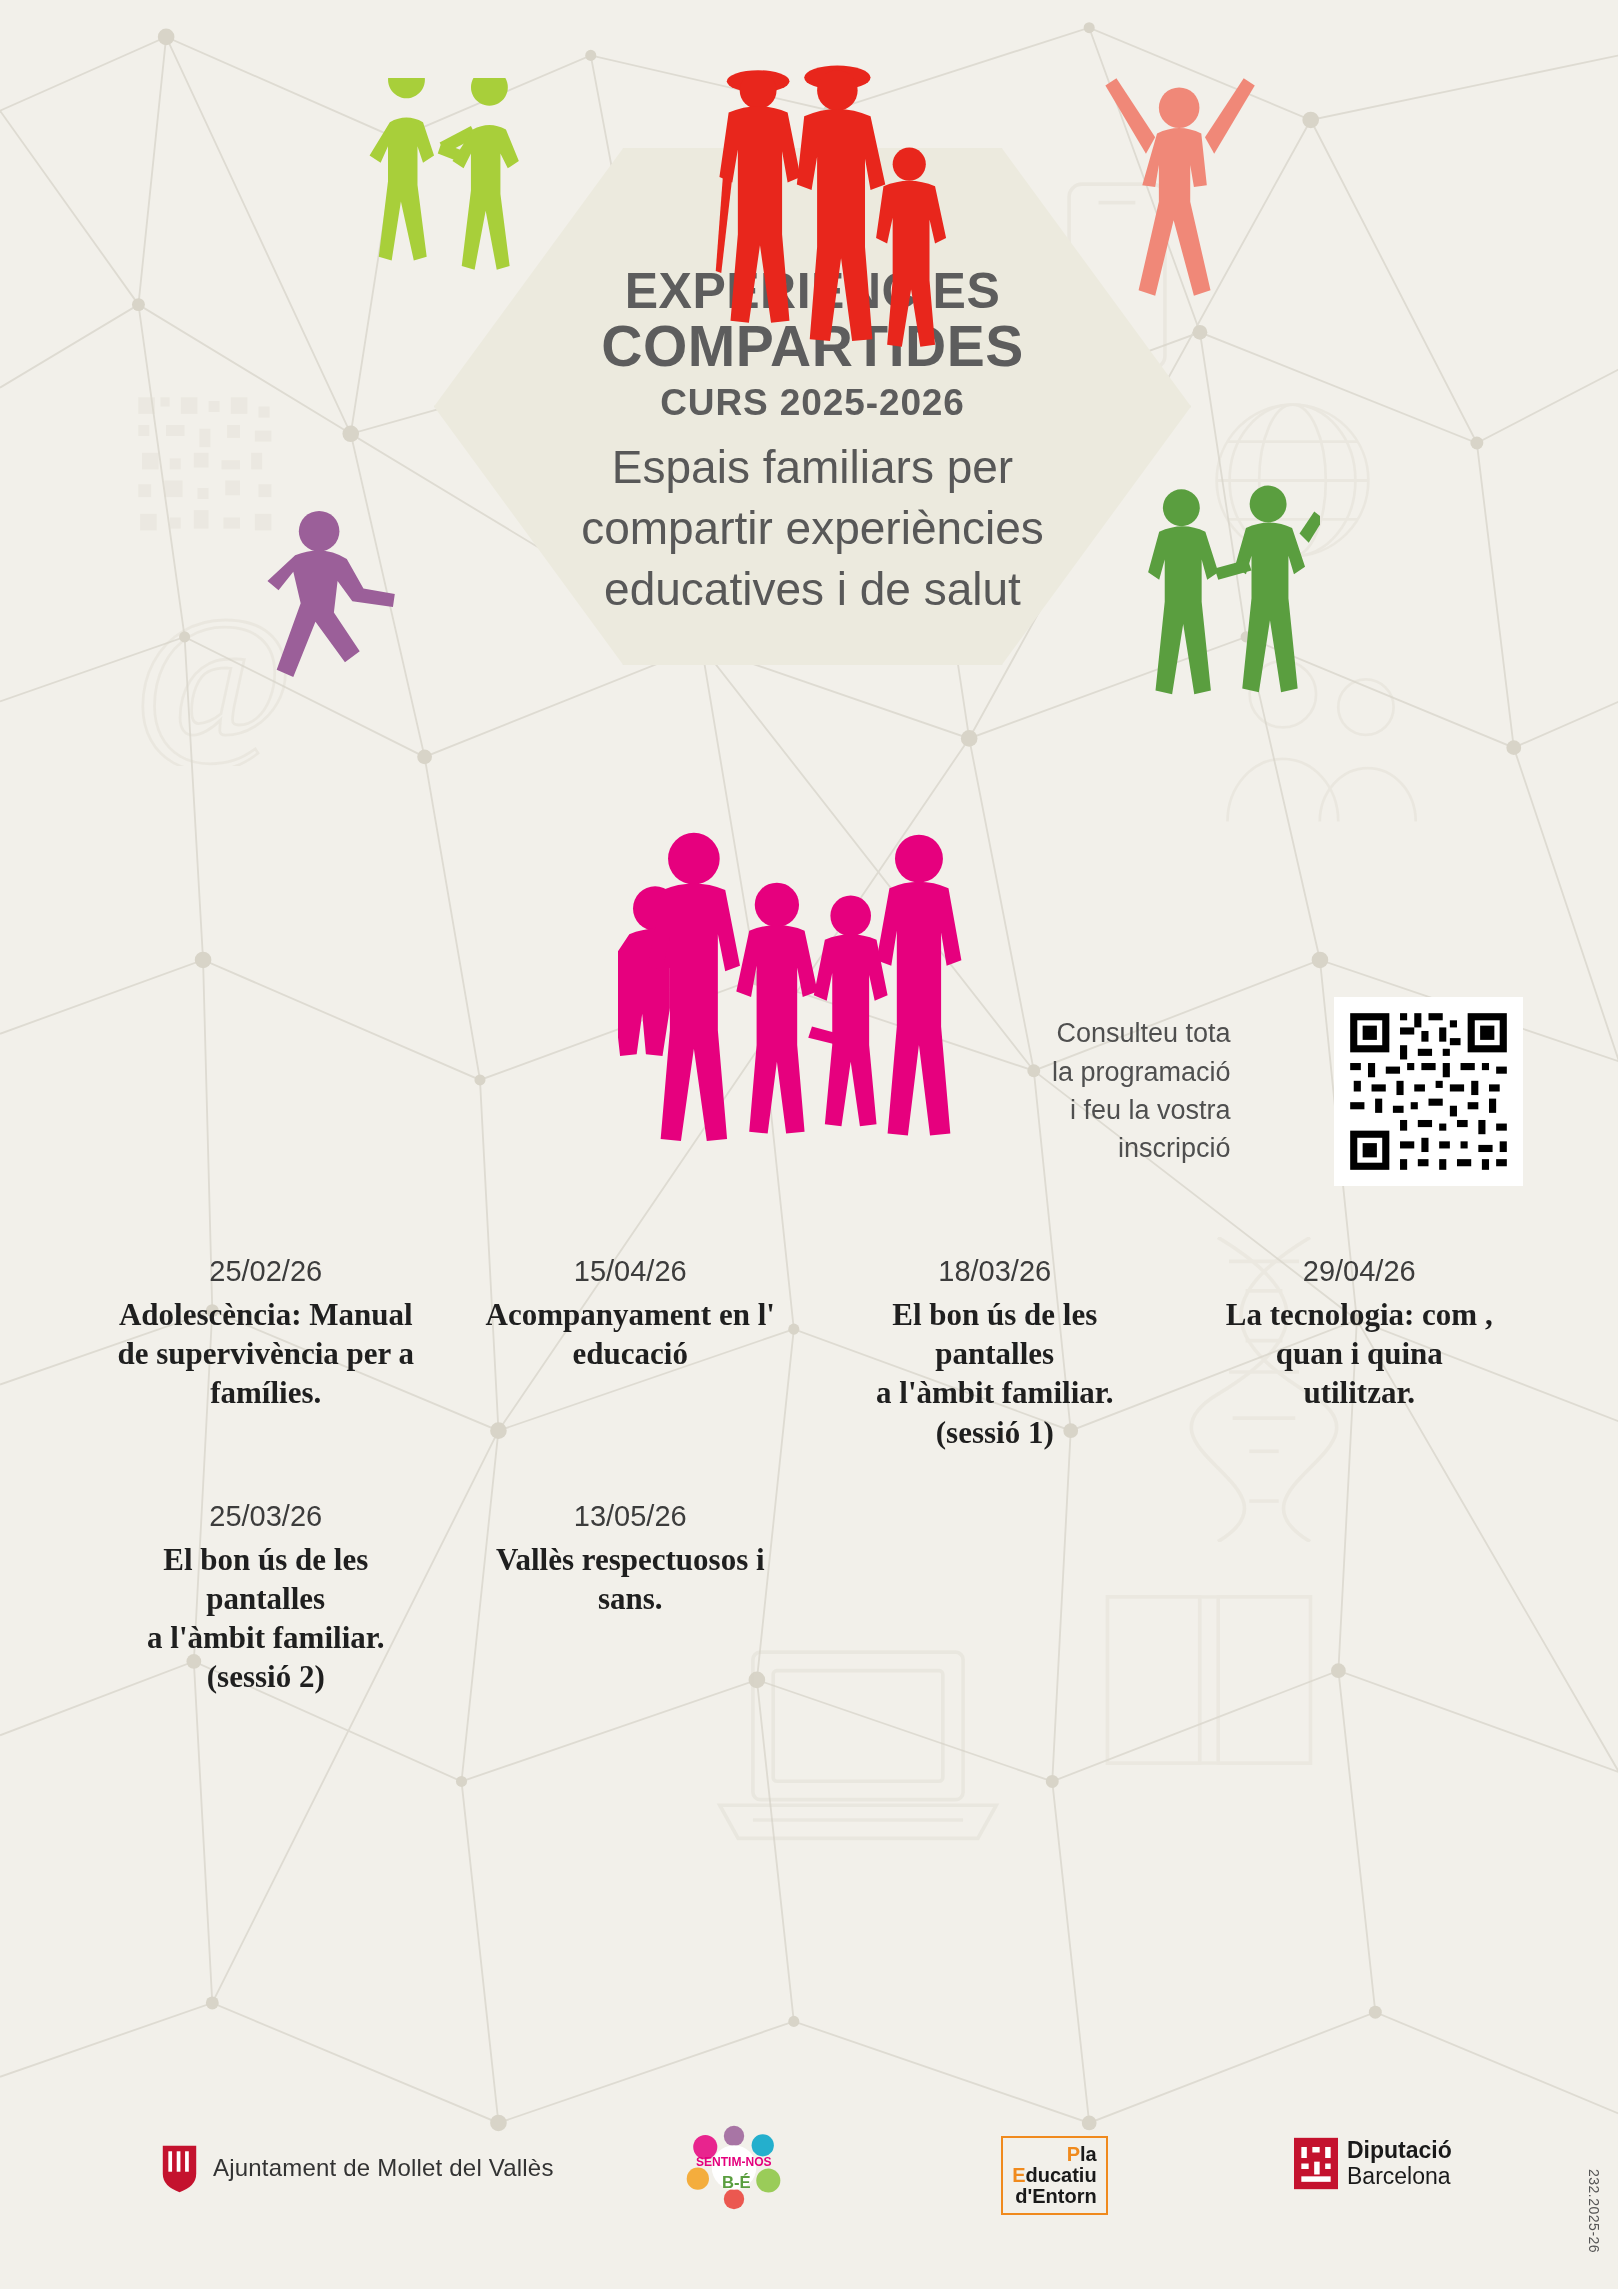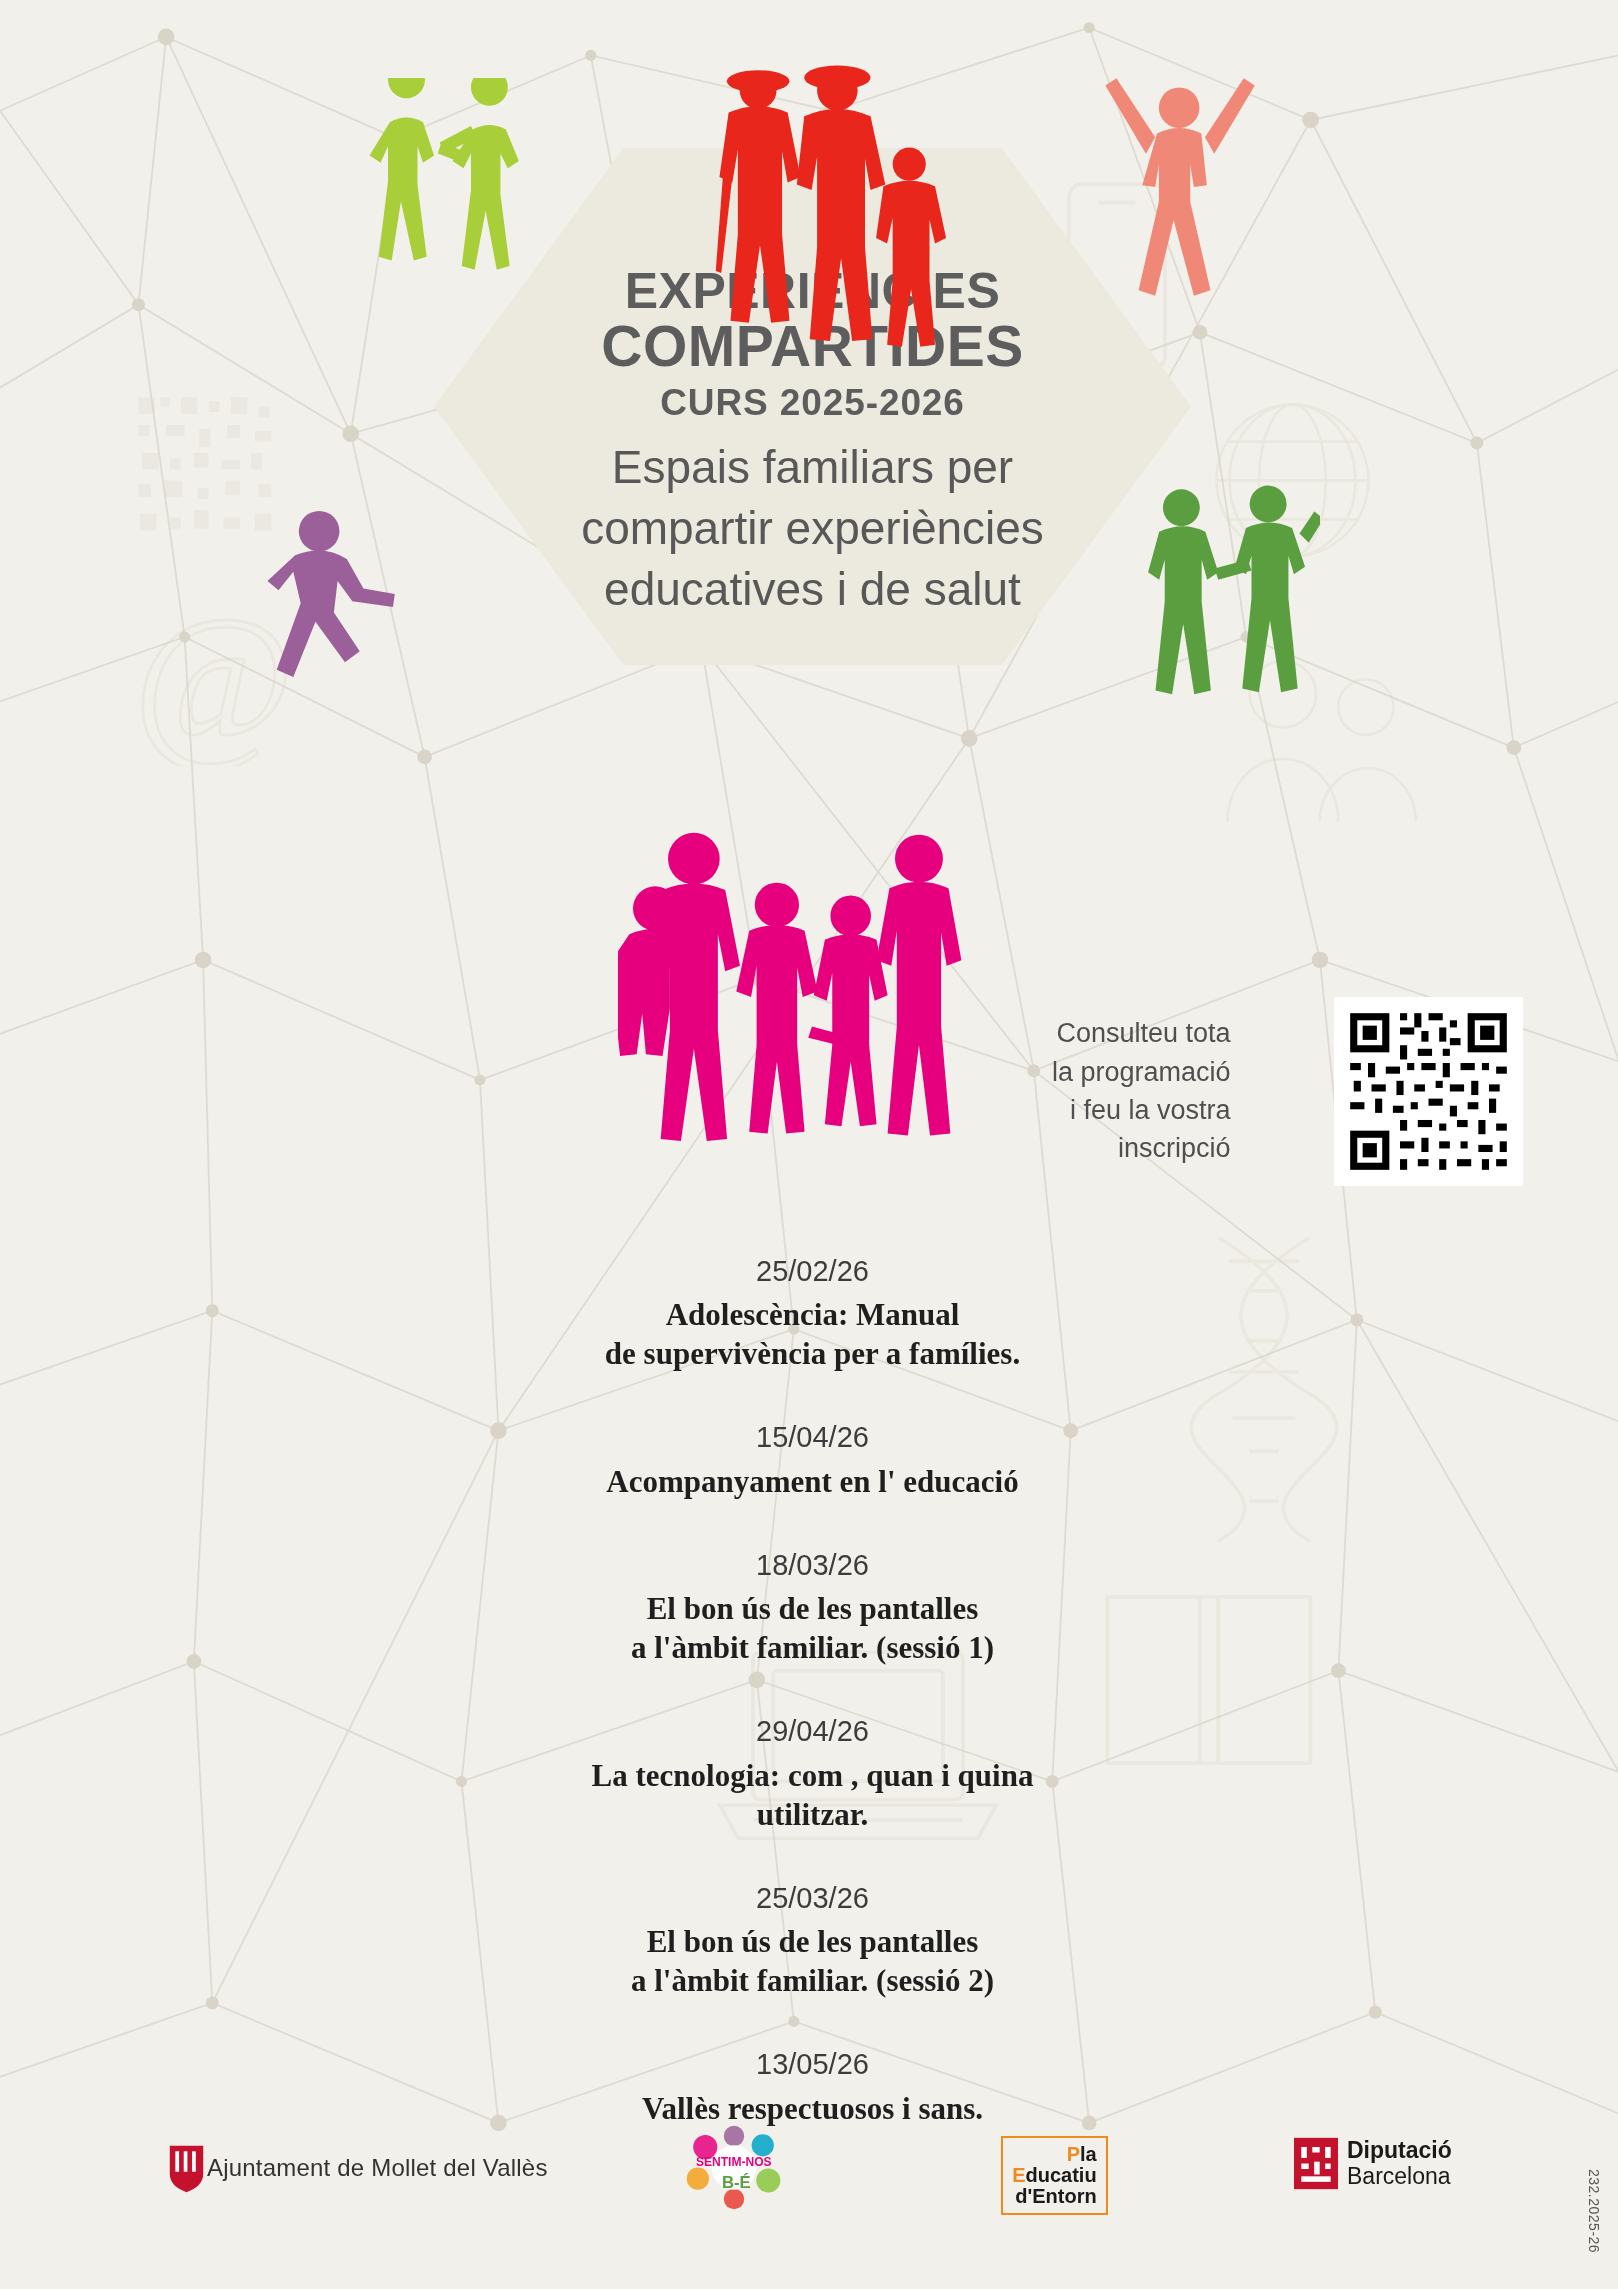--- a/index.html
+++ b/index.html
@@ -121,7 +121,7 @@
     width: 1403px;
     z-index: 6;
     display: grid;
-    grid-template-columns: 1fr;
+    grid-template-columns: 1fr 1fr 1fr 1fr;
     column-gap: 55px;
     row-gap: 48px;
   }

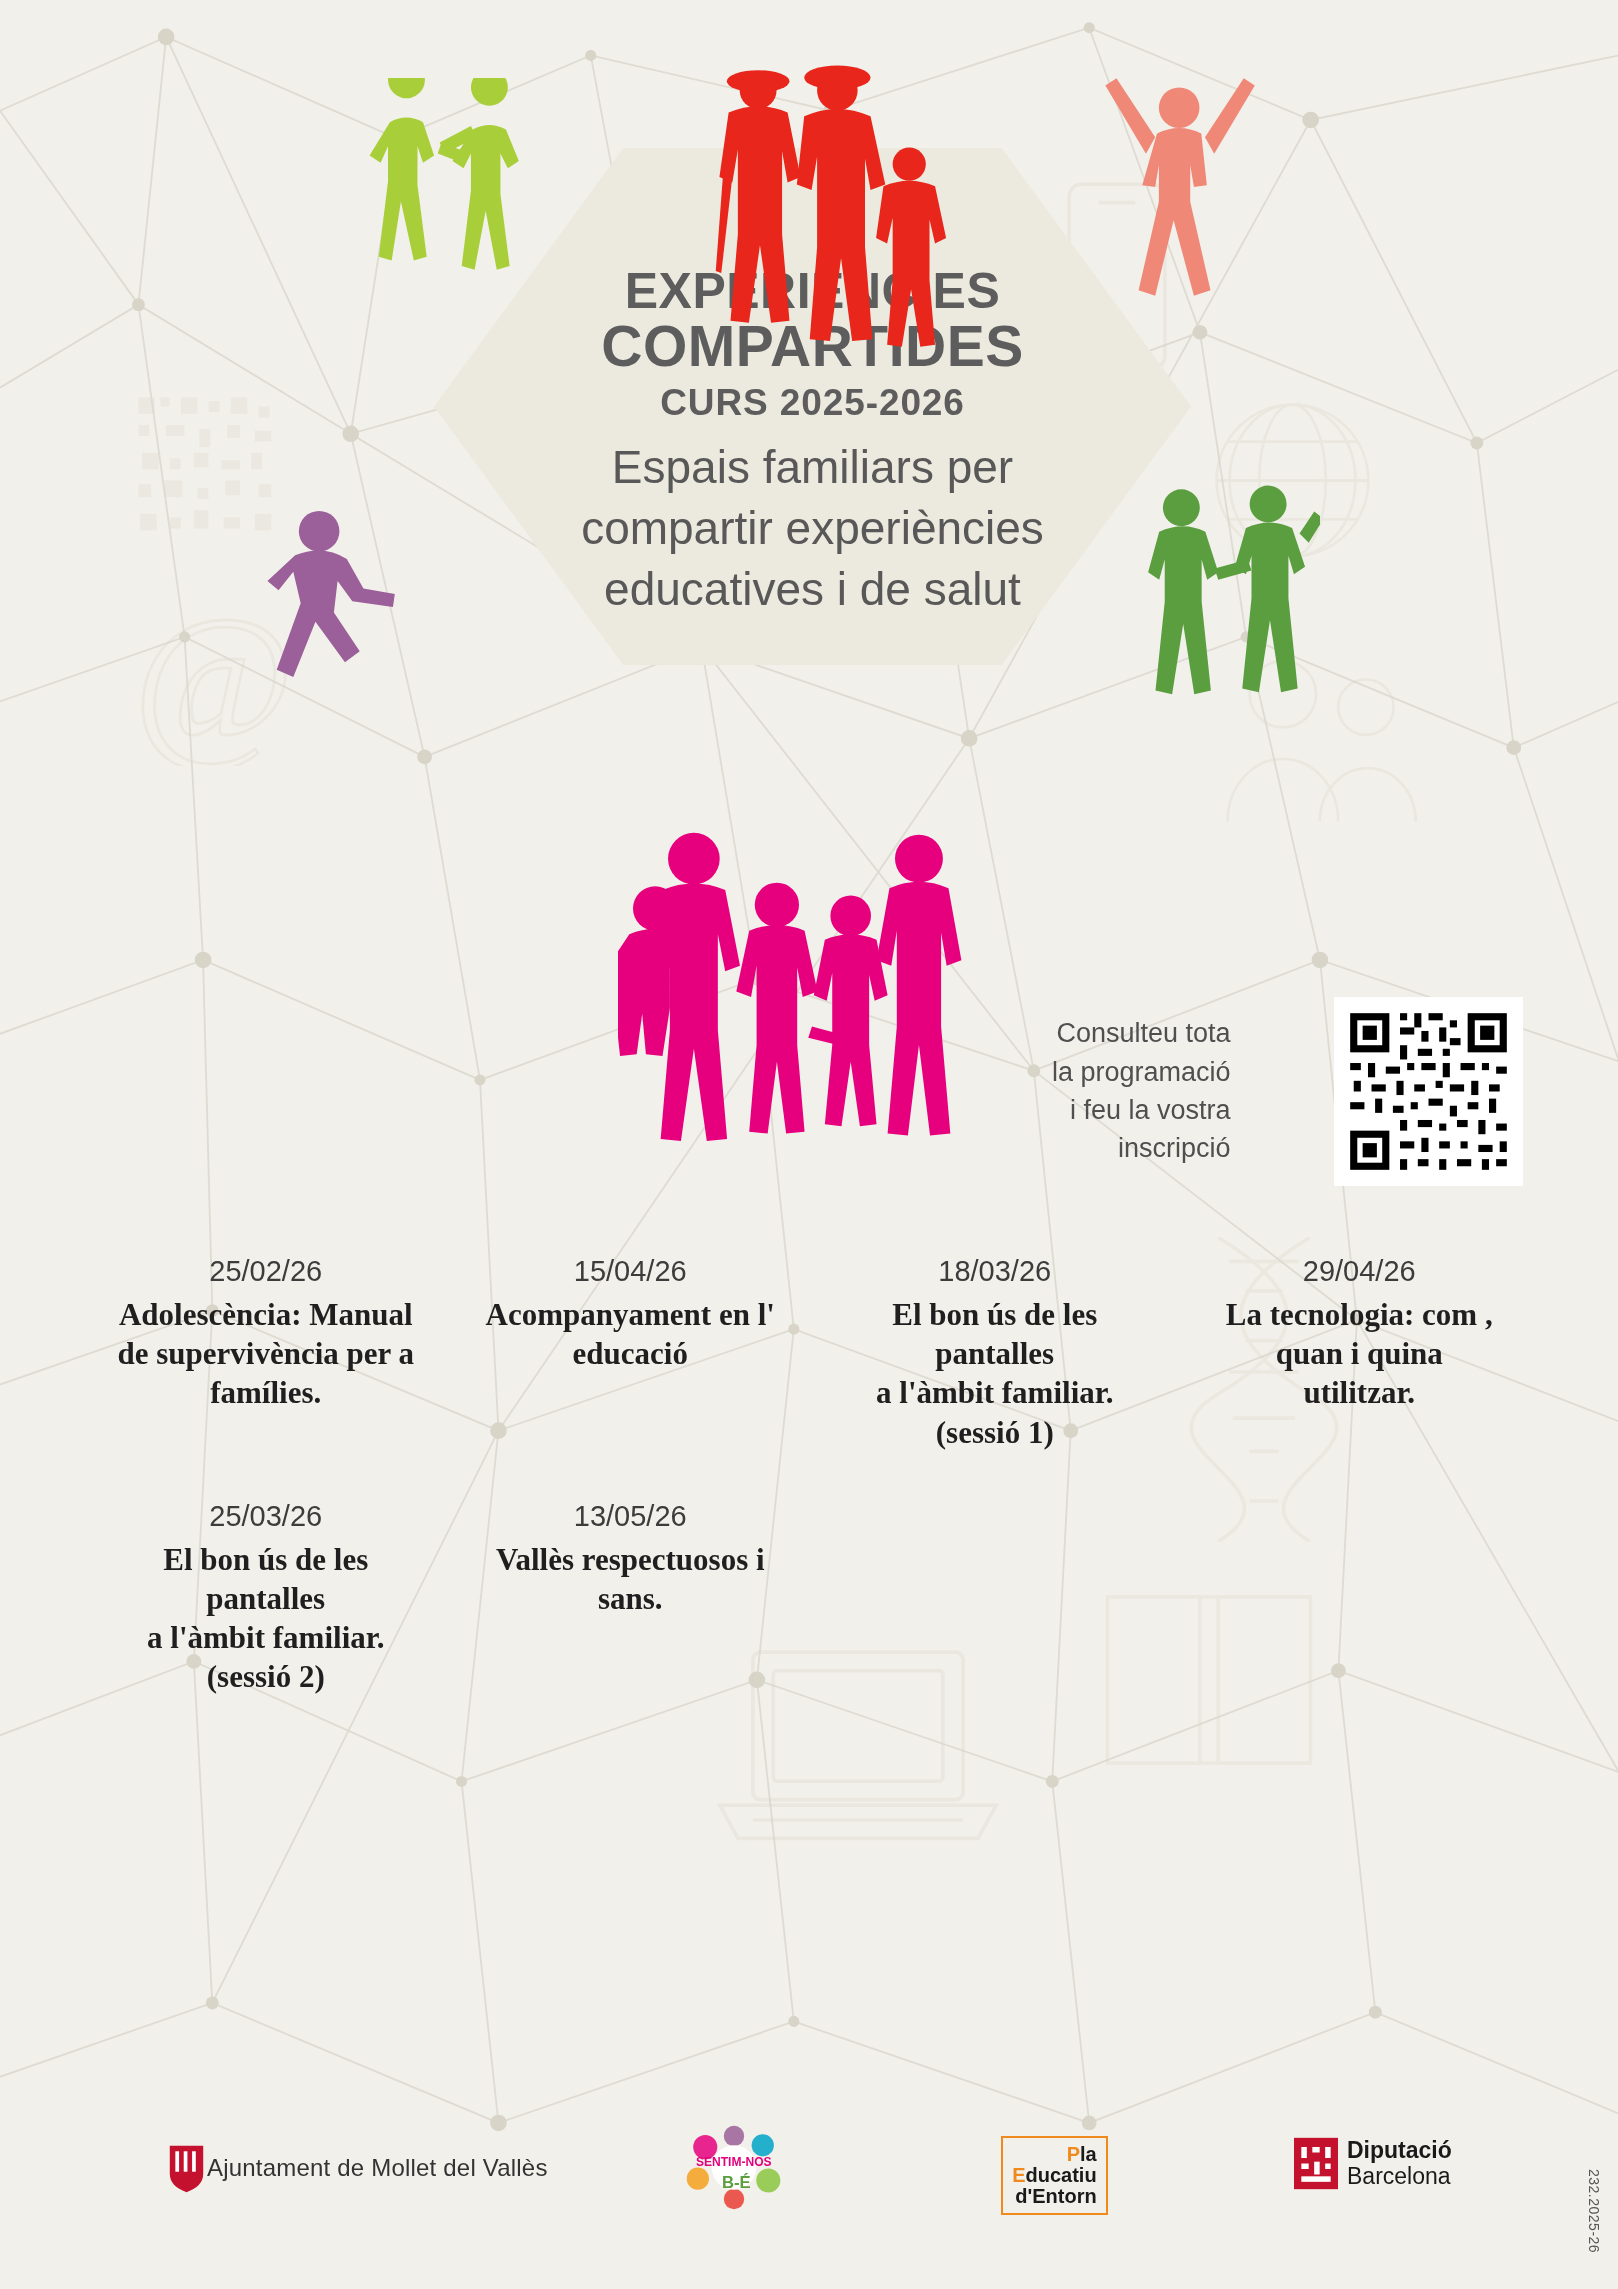--- a/index.html
+++ b/index.html
@@ -151,7 +151,7 @@
   }
   .logo { position: absolute; display: flex; align-items: center; }
 
-  .logo-ajuntament { left: 166px; top: 26px; }
+  .logo-ajuntament { left: 159px; top: 26px; gap: 13px; }
   .logo-ajuntament .txt {
     font-size: 24px;
     color: #333;

